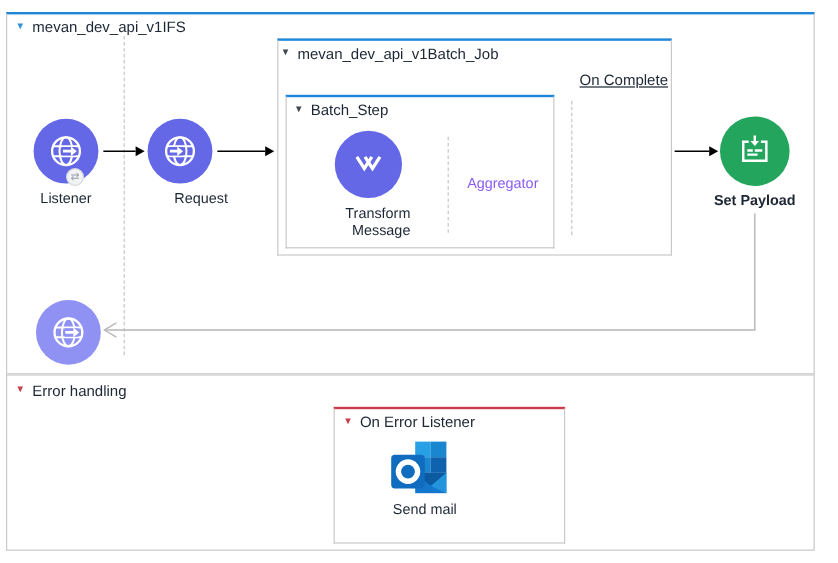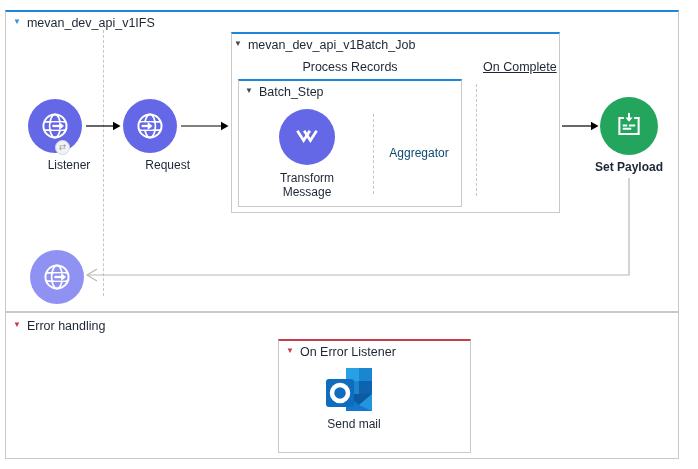--- a/index.html
+++ b/index.html
@@ -52,7 +52,6 @@
     <span class="tri dark">▼</span>
     <span>mevan_dev_api_v1Batch_Job</span>
   </div>
-  <div class="section-label" style="left:280px;top:60px;width:140px;">Process Records</div>
   <div class="section-label" style="left:483px;top:60px;width:72px;text-decoration:underline;">On Complete</div>
   <div class="dashed-v" style="left:476px;top:84px;height:112px;"></div>
 

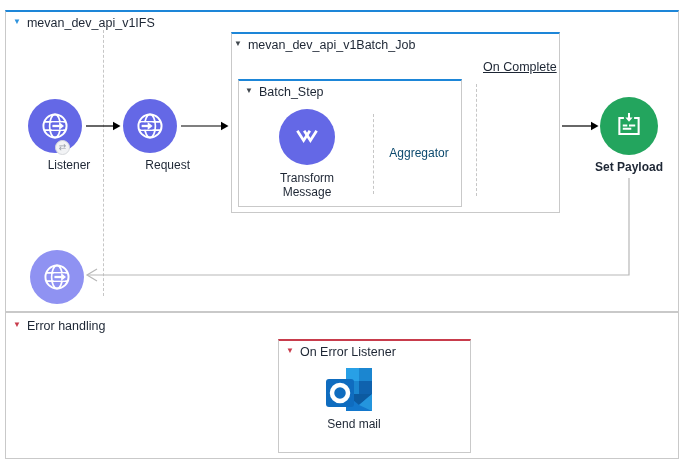--- a/index.html
+++ b/index.html
@@ -25,7 +25,7 @@
   .node.green{background:#23a55e;color:#23a55e;}
 
   .node-label{position:absolute;font-size:12px;line-height:14px;text-align:center;color:#1d2634;}
-  .muted{color:#0c4a6e;}
+  .muted{color:#8b5cf6;}
 
   .badge{
     position:absolute;width:15px;height:15px;border-radius:50%;

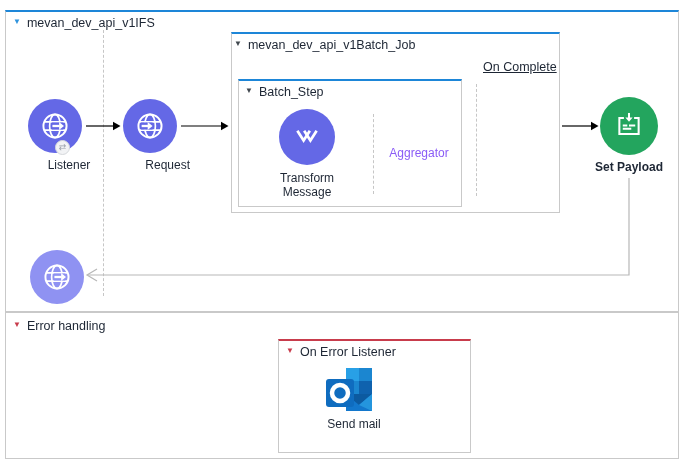--- a/index.html
+++ b/index.html
@@ -82,7 +82,7 @@
     </svg>
   </div>
   <div class="badge" style="left:55px;top:140px;">⇄</div>
-  <div class="node-label" style="left:29px;top:158px;width:80px;">Listener</div>
+  <div class="node-label" style="left:15px;top:158px;width:80px;">Listener</div>
 
   <div class="node purple" style="left:123px;top:99px;width:54px;height:54px;">
     <svg width="36" height="36" viewBox="0 0 28 28">

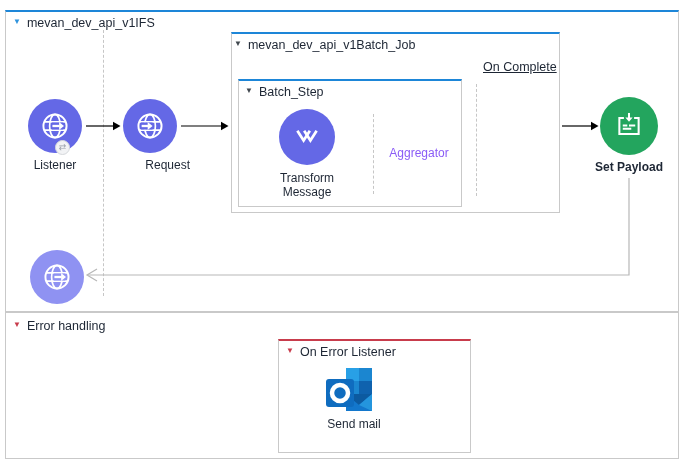--- a/index.html
+++ b/index.html
@@ -69,7 +69,7 @@
       <path d="M12.5 9.5 L18 18 L23.5 9.5" fill="none" stroke="#ffffff" stroke-width="2.4"></path>
     </svg>
   </div>
-  <div class="node-label" style="left:272px;top:171px;width:70px;">Transform Message</div>
+  <div class="node-label" style="left:272px;top:171px;width:70px;text-align:right;">Transform Message</div>
 
   <div class="node purple" style="left:28px;top:99px;width:54px;height:54px;">
     <svg width="36" height="36" viewBox="0 0 28 28">

